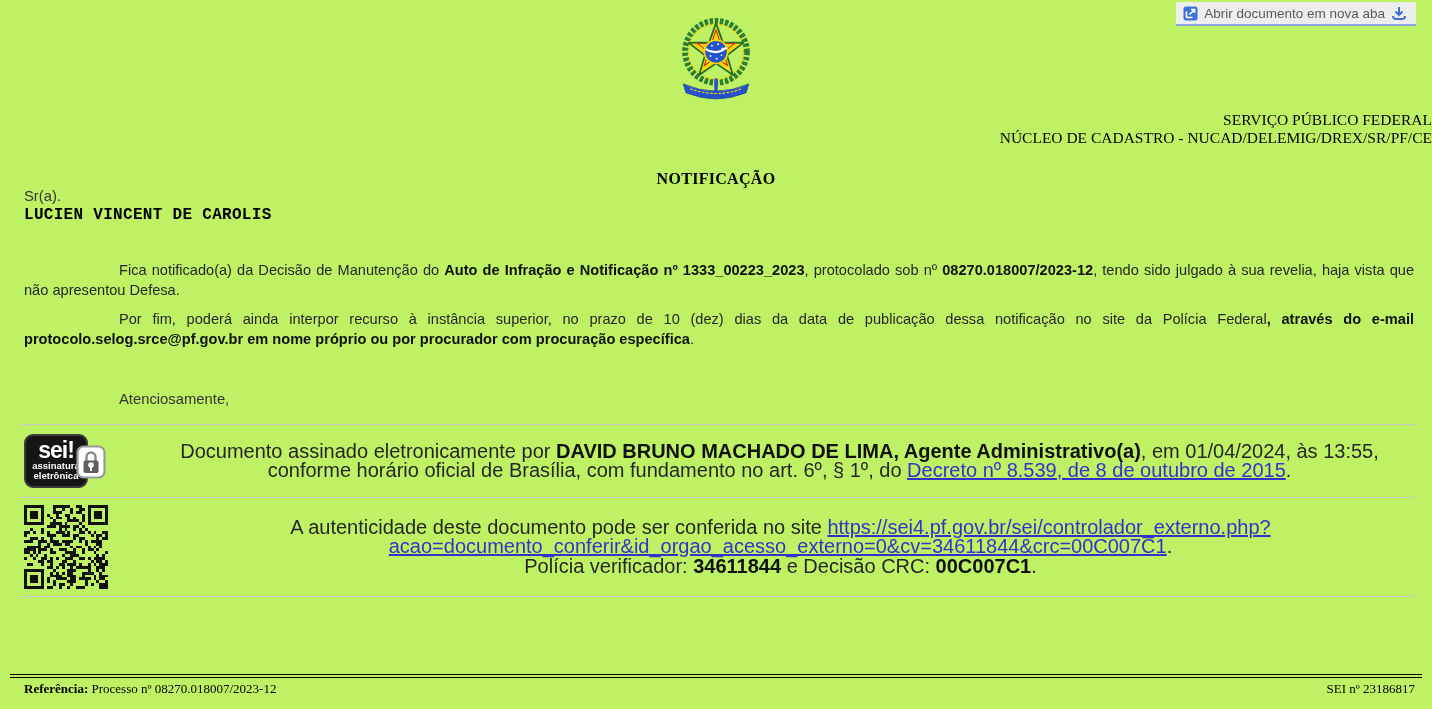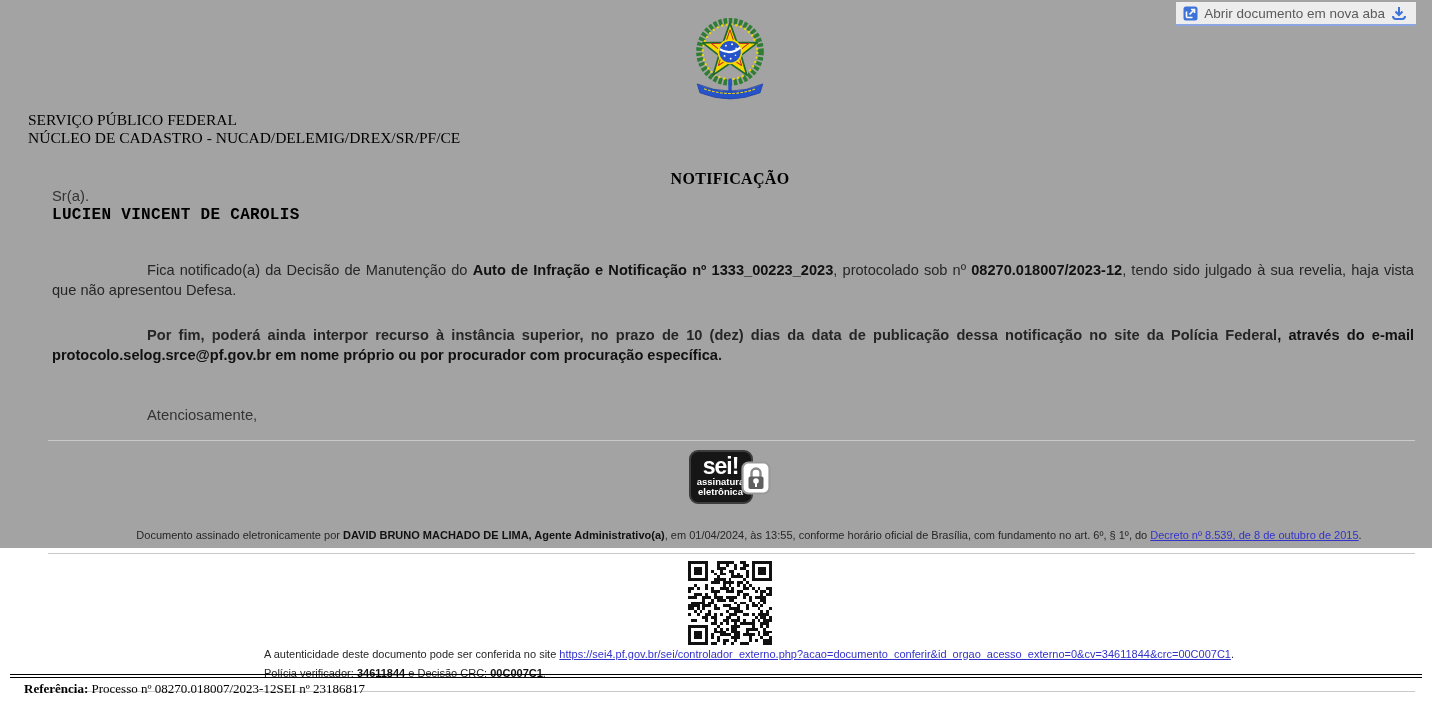--- a/index.html
+++ b/index.html
@@ -5,7 +5,7 @@
   * { margin:0; padding:0; box-sizing:border-box; }
   html,body { background:#fff; }
   body { width:1432px; height:709px; overflow:hidden; font-family:"Liberation Sans", sans-serif; color:#222; }
-  .page { position:relative; width:1432px; height:548px; background:#a3a3a3;padding-left:28px; }
+  .page { position:relative; width:1432px; height:709px; background:#bef264; }
 
   
   .open-btn {

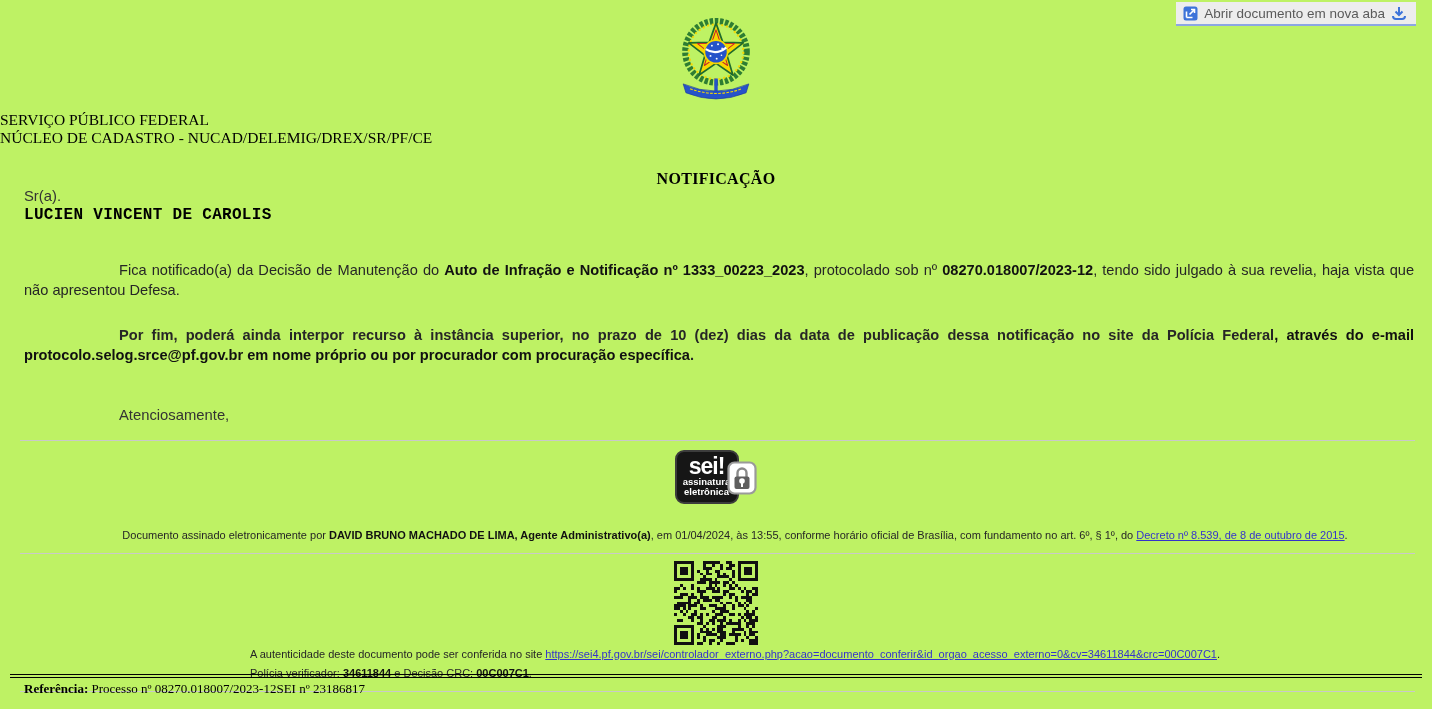--- a/index.html
+++ b/index.html
@@ -20,7 +20,7 @@
 
   
   .crest { text-align:center; padding-top:13px; }
-  .org { text-align:left; font-family:"Liberation Serif", serif; font-size:15.5px; line-height:17.5px; color:#000; }
+  .org { text-align:right; font-family:"Liberation Serif", serif; font-size:15.5px; line-height:17.5px; color:#000; }
   .doc-title { text-align:center; font-family:"Liberation Serif", serif; font-weight:700; font-size:16px; margin-top:24px; color:#000; letter-spacing:.3px; }
 
   .content { padding:0 18px 0 24px; }

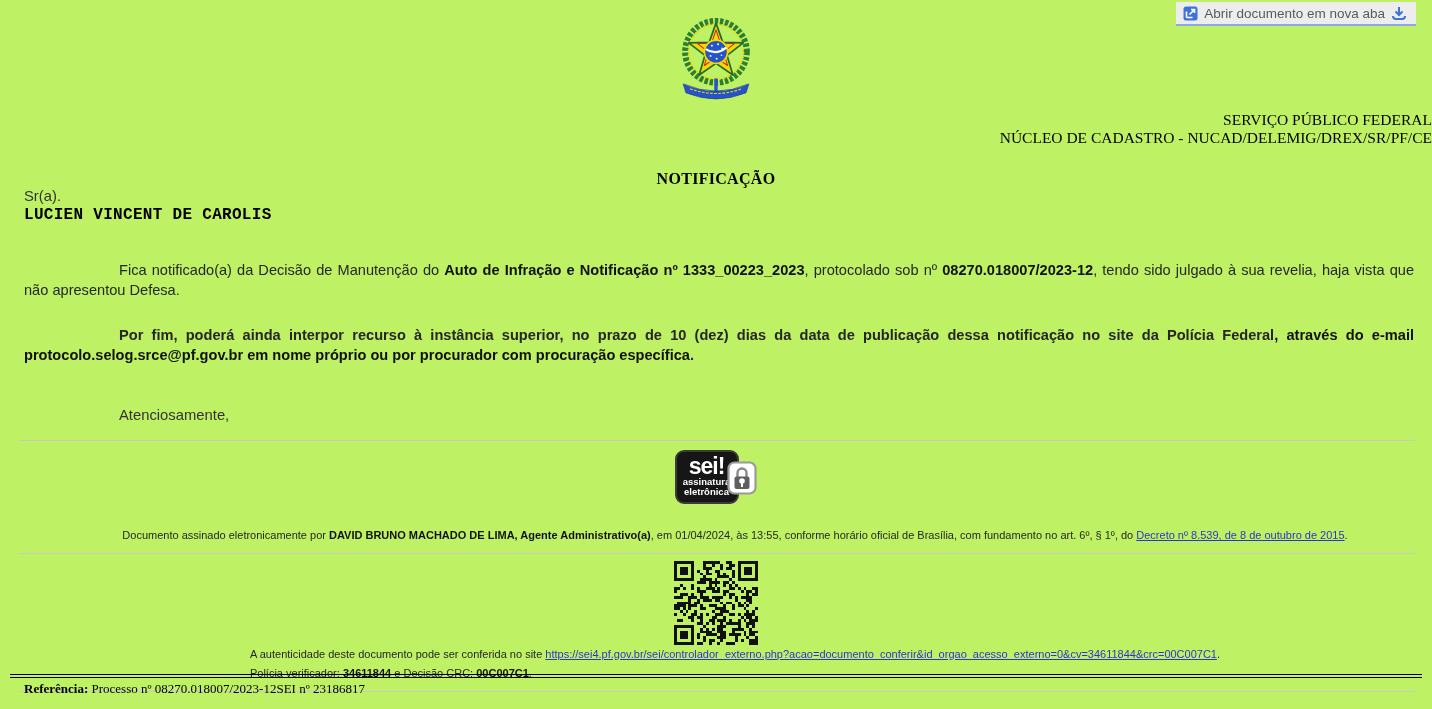--- a/index.html
+++ b/index.html
@@ -31,7 +31,7 @@
   .para { font-size:14.6px; line-height:20px; text-align:justify; color:#262626; }
   .para b { color:#111; }
   .p1 { margin-top:36px; text-indent:95px; }
-  .p2 { margin-top:25px; text-indent:95px;font-weight:bold; }
+  .p2 { margin-top:9px; text-indent:95px; }
   .closing { margin-top:42px; padding-left:95px; font-size:14.8px; color:#333; }
 
   .sep { border-top:1px solid #c9c9c9; margin:0 17px 0 20px; }

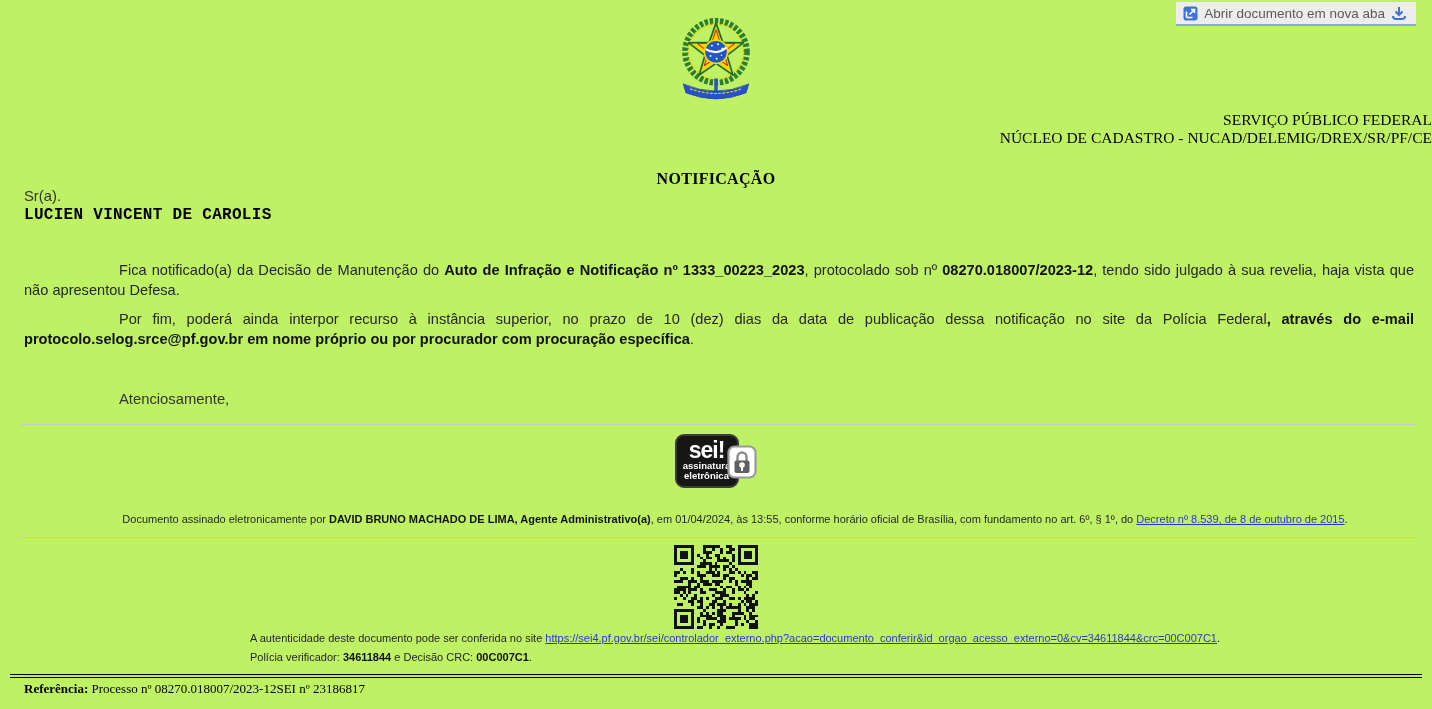--- a/index.html
+++ b/index.html
@@ -37,7 +37,7 @@
   .sep { border-top:1px solid #c9c9c9; margin:0 17px 0 20px; }
   .sep1 { margin-top:17px; }
 
-  .row { display:flex; align-items:center; padding:7px 18px 7px 24px;flex-direction:column; }
+  .row { display:flex; align-items:center; padding:7px 18px 7px 24px; }
   .row-text { font-size:11px; line-height:19.5px; text-align:left; color:#262626;margin-left:32px; }
   .row-text b { color:#111; }
   a.lnk { color:var(--link,#3333cc); text-decoration:underline; cursor:pointer; }

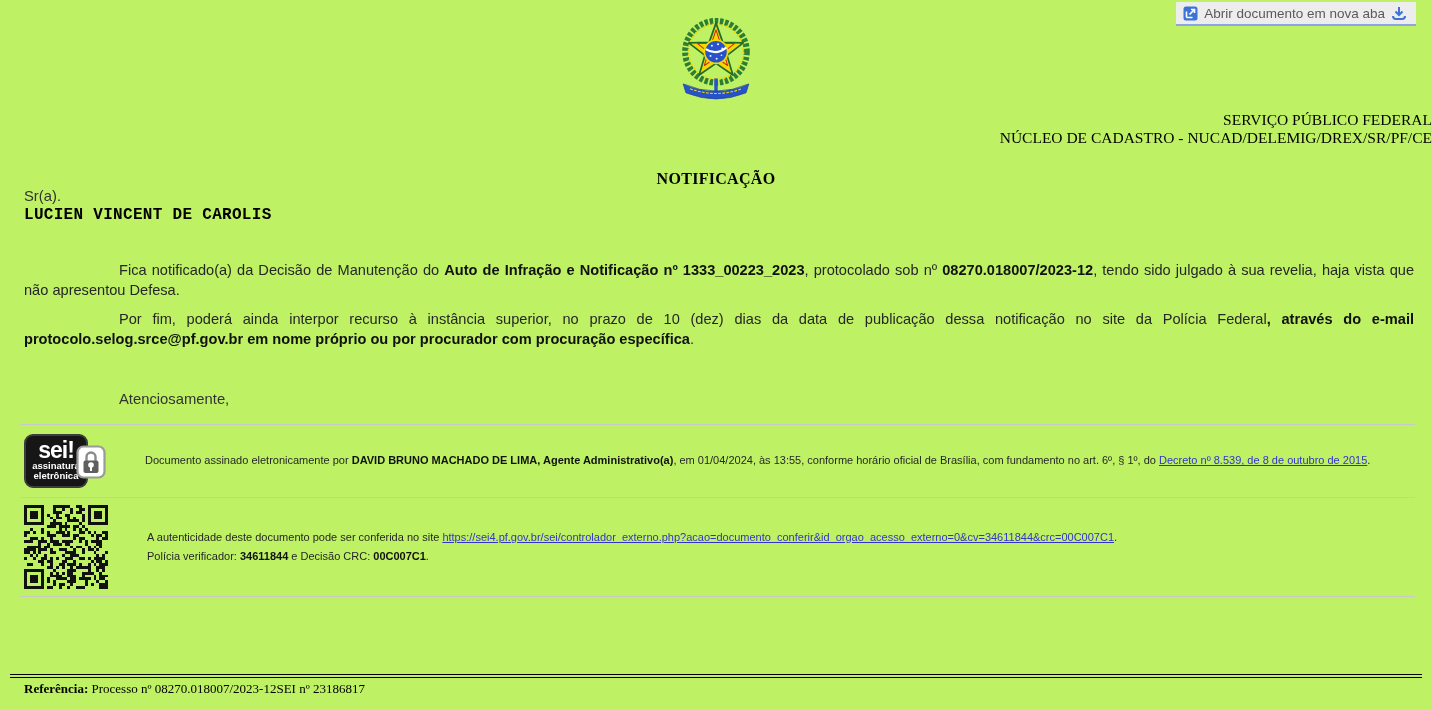--- a/index.html
+++ b/index.html
@@ -38,7 +38,7 @@
   .sep1 { margin-top:17px; }
 
   .row { display:flex; align-items:center; padding:7px 18px 7px 24px; }
-  .row-text { font-size:11px; line-height:19.5px; text-align:left; color:#262626;margin-left:32px; }
+  .row-text { font-size:20px; line-height:19.5px; text-align:center; color:#262626;margin-left:32px; }
   .row-text b { color:#111; }
   a.lnk { color:var(--link,#3333cc); text-decoration:underline; cursor:pointer; }
 

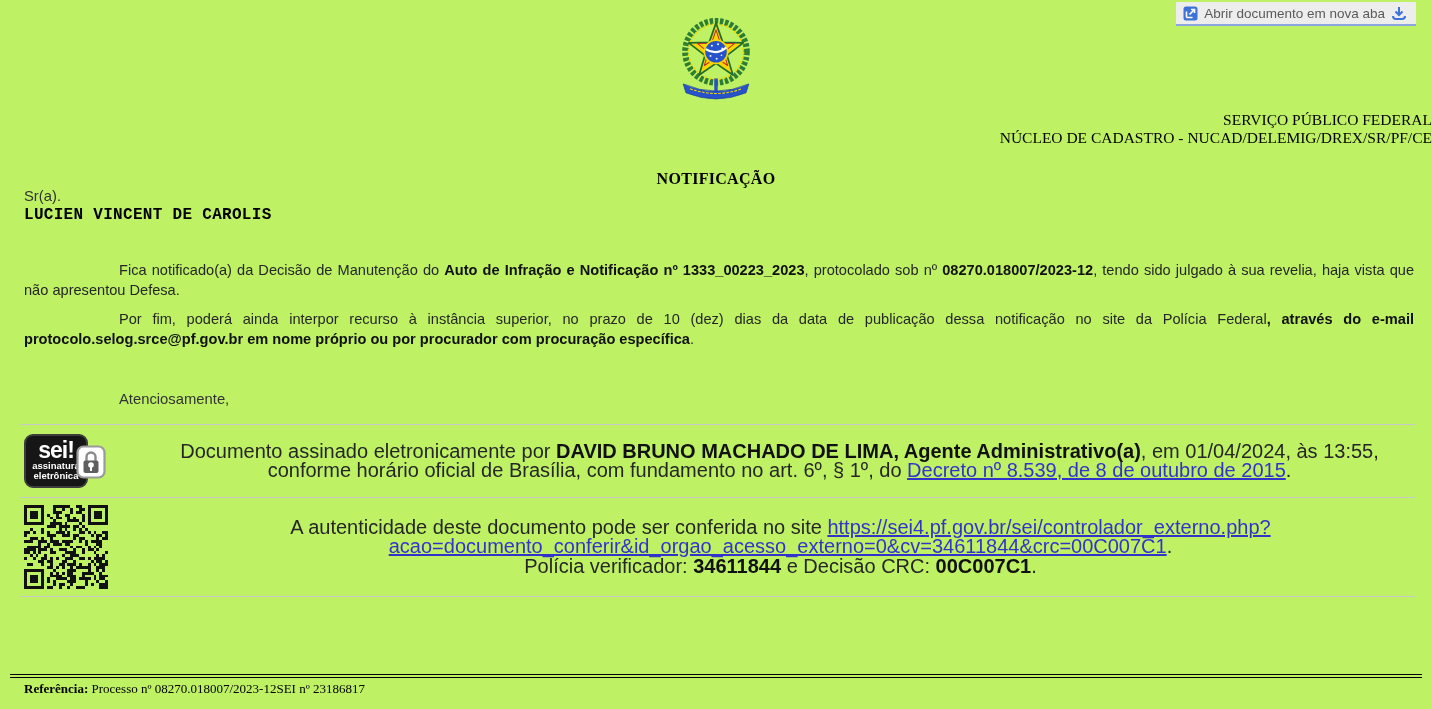--- a/index.html
+++ b/index.html
@@ -55,7 +55,7 @@
 
   
   .footer-rule { position:absolute; left:10px; right:10px; top:674px; height:4px; border-top:1px solid #000; border-bottom:1px solid #000; }
-  .footer { position:absolute; left:24px; right:17px; top:681px; display:flex; font-family:"Liberation Serif", serif; font-size:13px; color:#000; }
+  .footer { position:absolute; left:24px; right:17px; top:681px; display:flex; justify-content:space-between; font-family:"Liberation Serif", serif; font-size:13px; color:#000; }
   .footer b { font-weight:700; }
 </style>
 </head>

